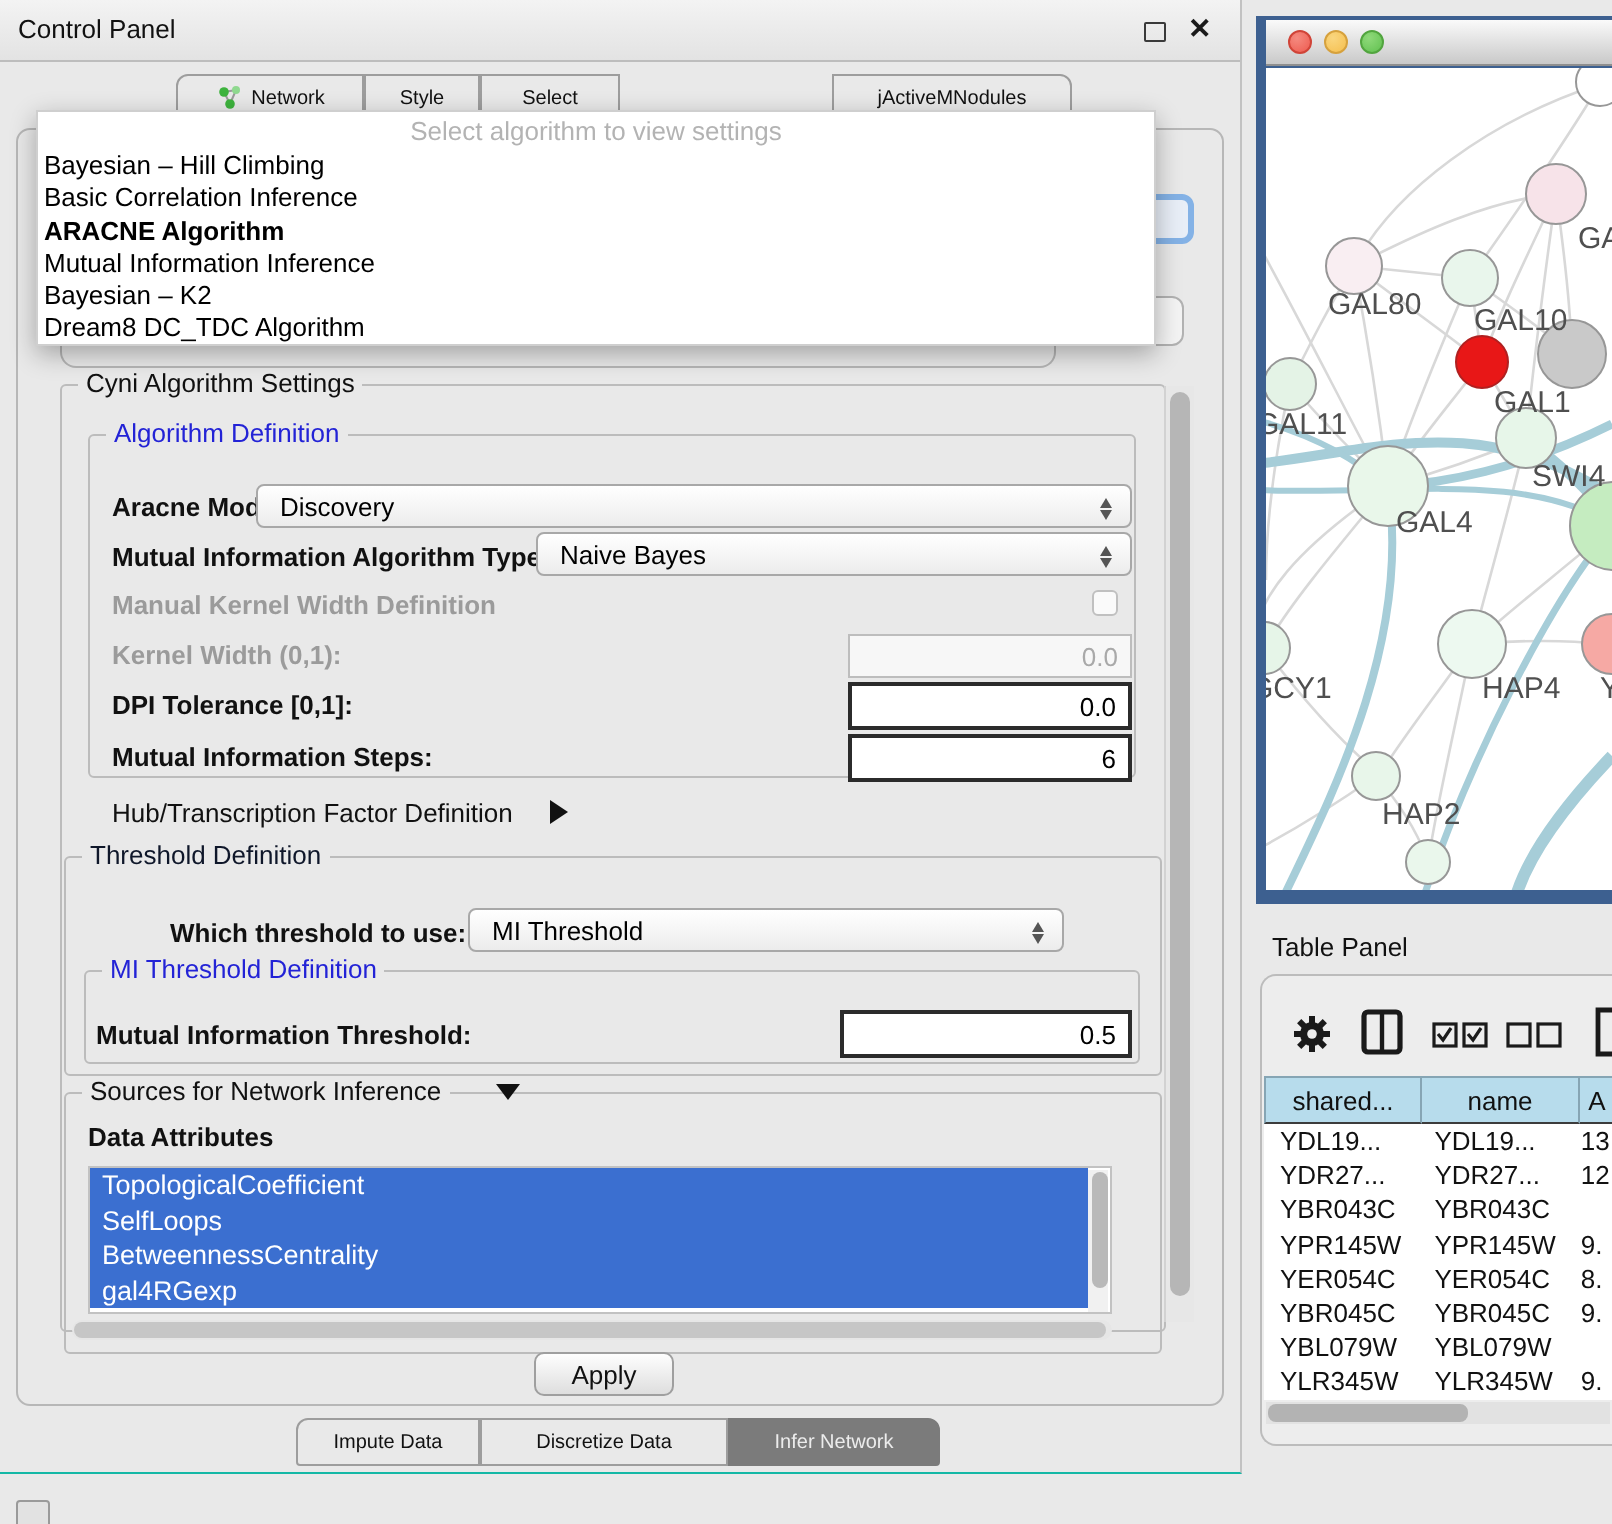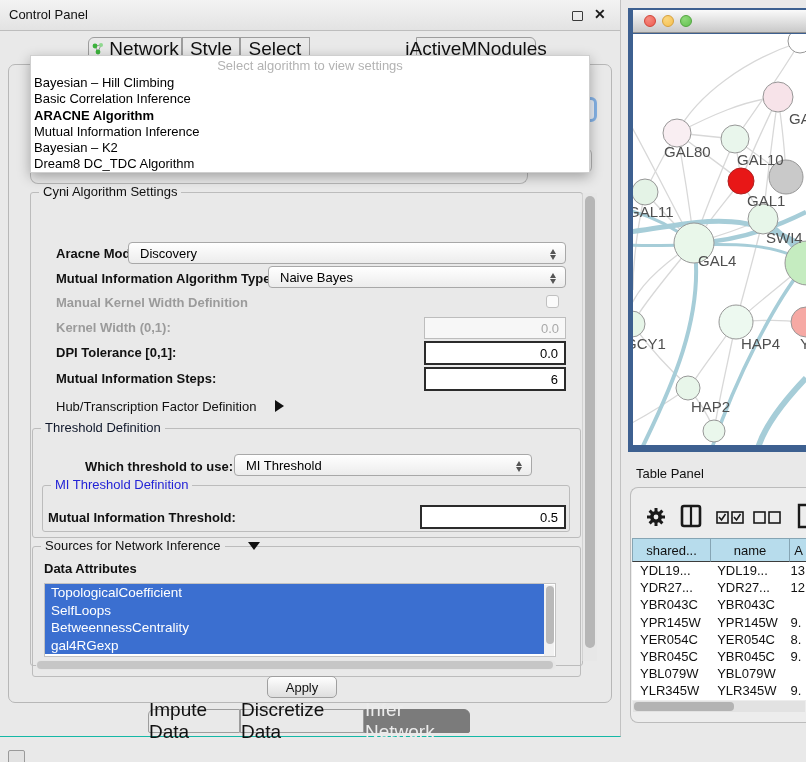--- a/index.html
+++ b/index.html
@@ -19,7 +19,7 @@
 
   
   .tab { position:absolute; top:37px; height:24px; border:1px solid #9d9d9d; background:#e9e9e9;
-         display:flex; align-items:center; justify-content:center; font-size:19px; color:#111; }
+         display:flex; align-items:center; justify-content:center; font-size:10px; color:#111; }
   .tab.sel { background:#7b7b7b; border-color:#7b7b7b; color:#ececec; }
   .btab { top:709px; }
   .rl { border-top-left-radius:6px; border-bottom-left-radius:2px; }

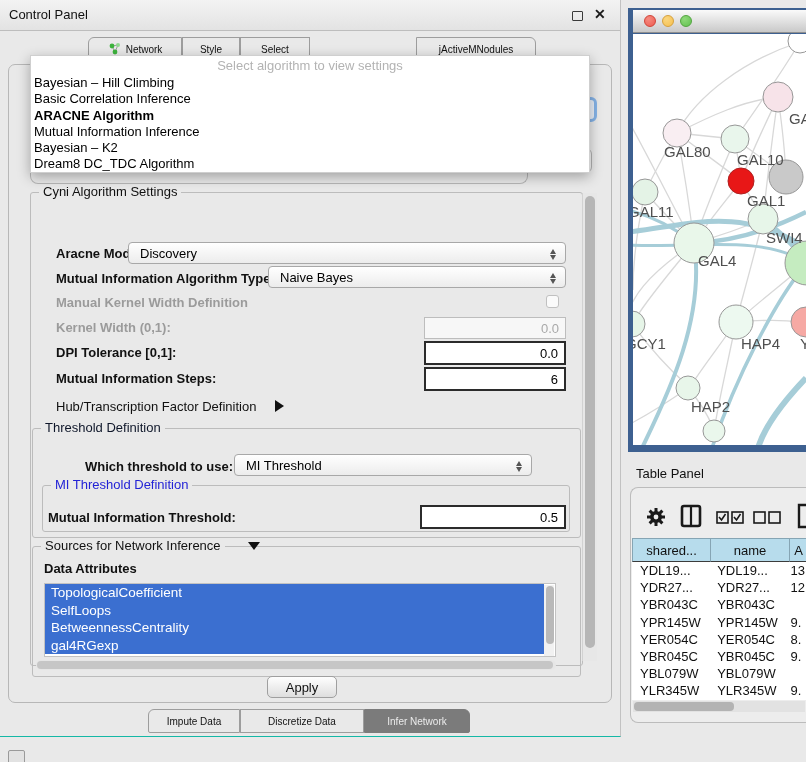--- a/index.html
+++ b/index.html
@@ -38,7 +38,7 @@
                 border-top:none; border-radius:0 0 8px 8px; z-index:4; }
 
   
-  .popup { left:30px; top:55px; width:560px; height:118px; background:#fff;
+  .popup { left:18px; top:55px; width:560px; height:118px; background:#fff;
            border:1px solid #cfcfcf; box-shadow:0 4px 12px rgba(0,0,0,.3); z-index:50; }
   .popup-ph { height:19px; text-align:center; color:#b3b3b3; font-size:13px; line-height:19px; }
   .popup-item { height:16.3px; line-height:16.3px; font-size:13px; padding-left:3px; color:#000; }

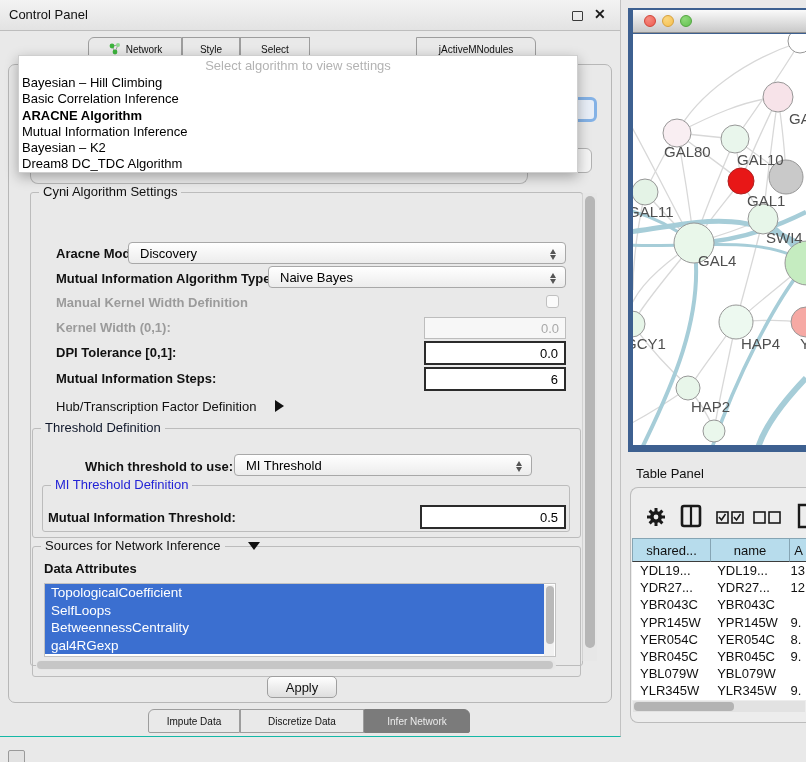--- a/index.html
+++ b/index.html
@@ -182,6 +182,9 @@
       <span class="legend">Cyni Algorithm Settings</span>
     </div>
 
+    <div class="fs" style="left:44px;top:217px;width:524px;height:172px;">
+      <span class="legend blue">Algorithm Definition</span>
+    </div>
 
     <span class="lbl" style="left:56px;top:246px;">Aracne Mode:</span>
     <div class="combo" style="left:128px;top:242px;width:438px;">

